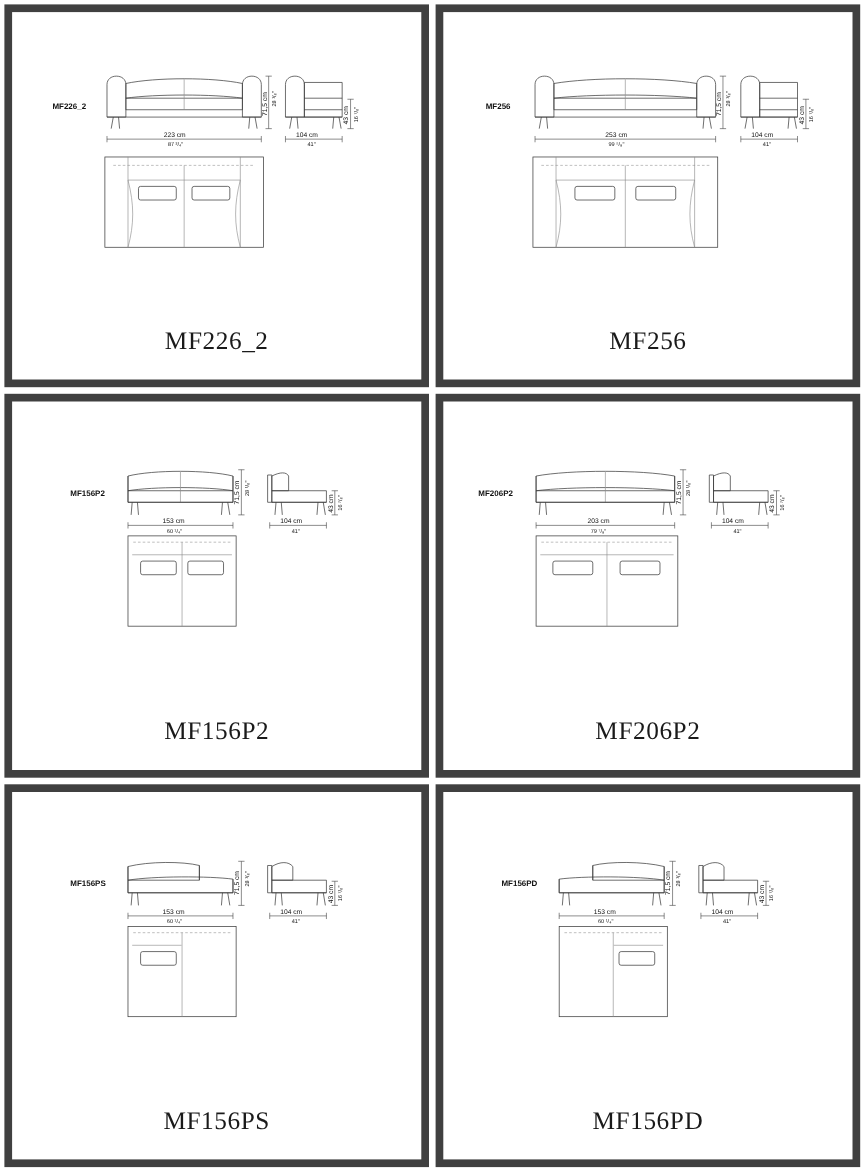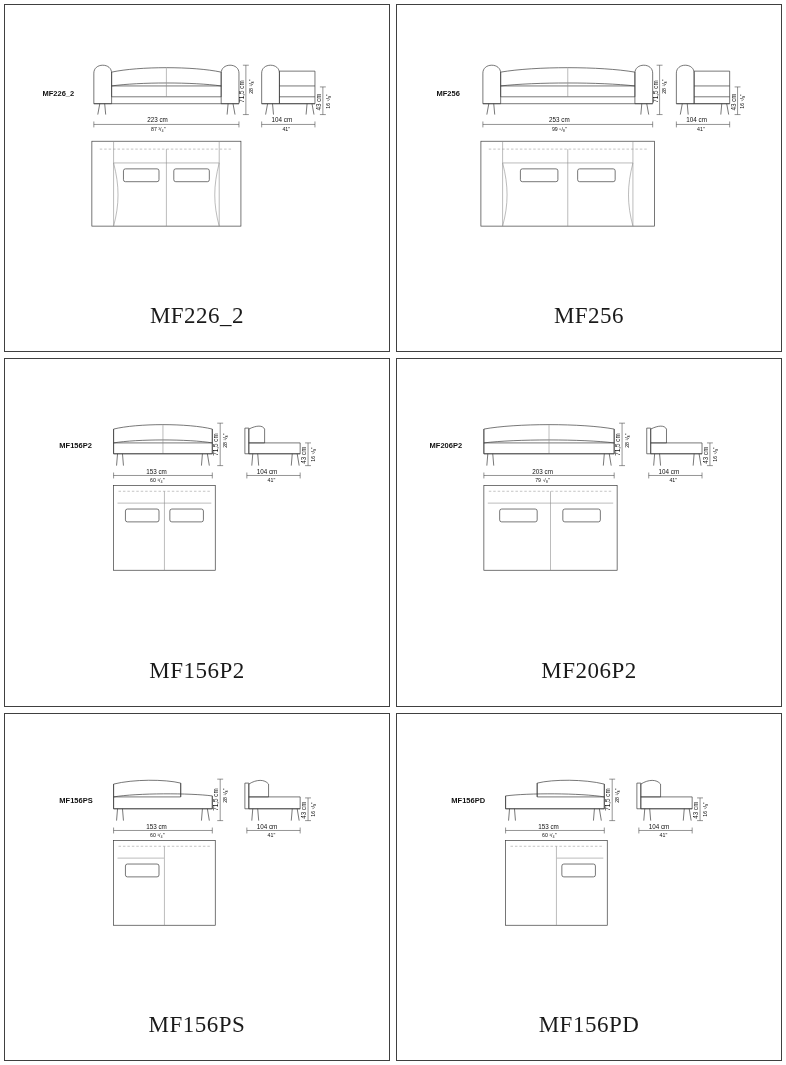--- a/index.html
+++ b/index.html
@@ -26,7 +26,7 @@
     background: #ffffff;
   }
   .cell {
-    border: 1px solid #404040;
+    border: 7px solid #404040;
     background: #ffffff;
     position: relative;
     box-sizing: border-box;

